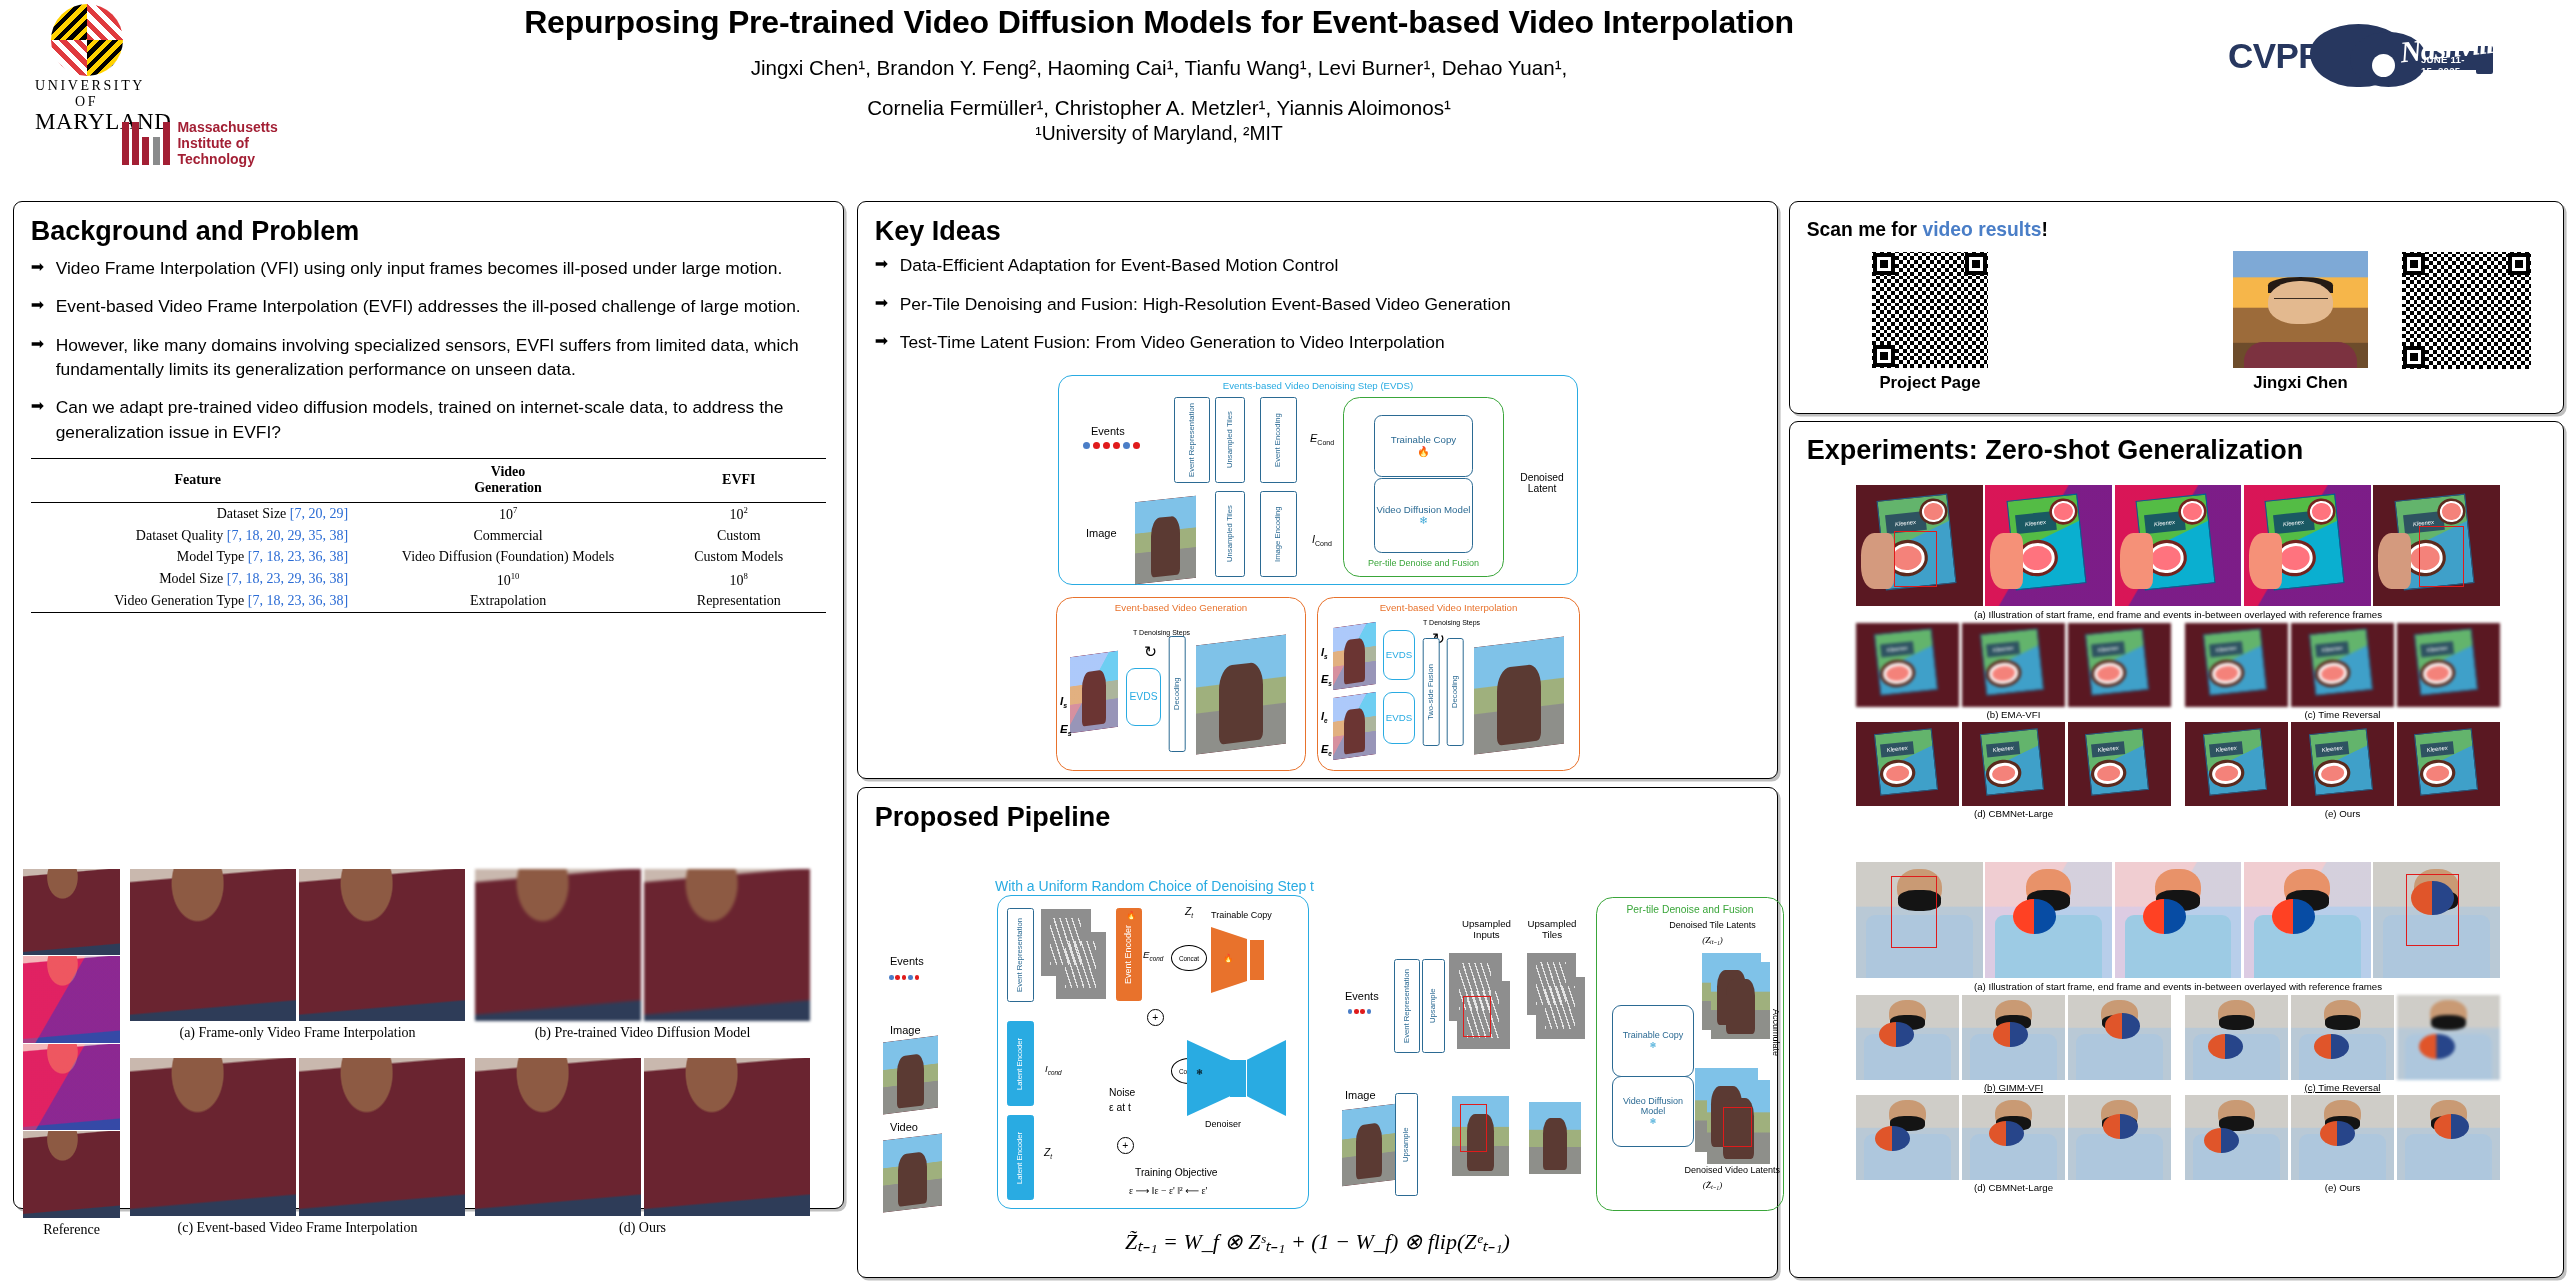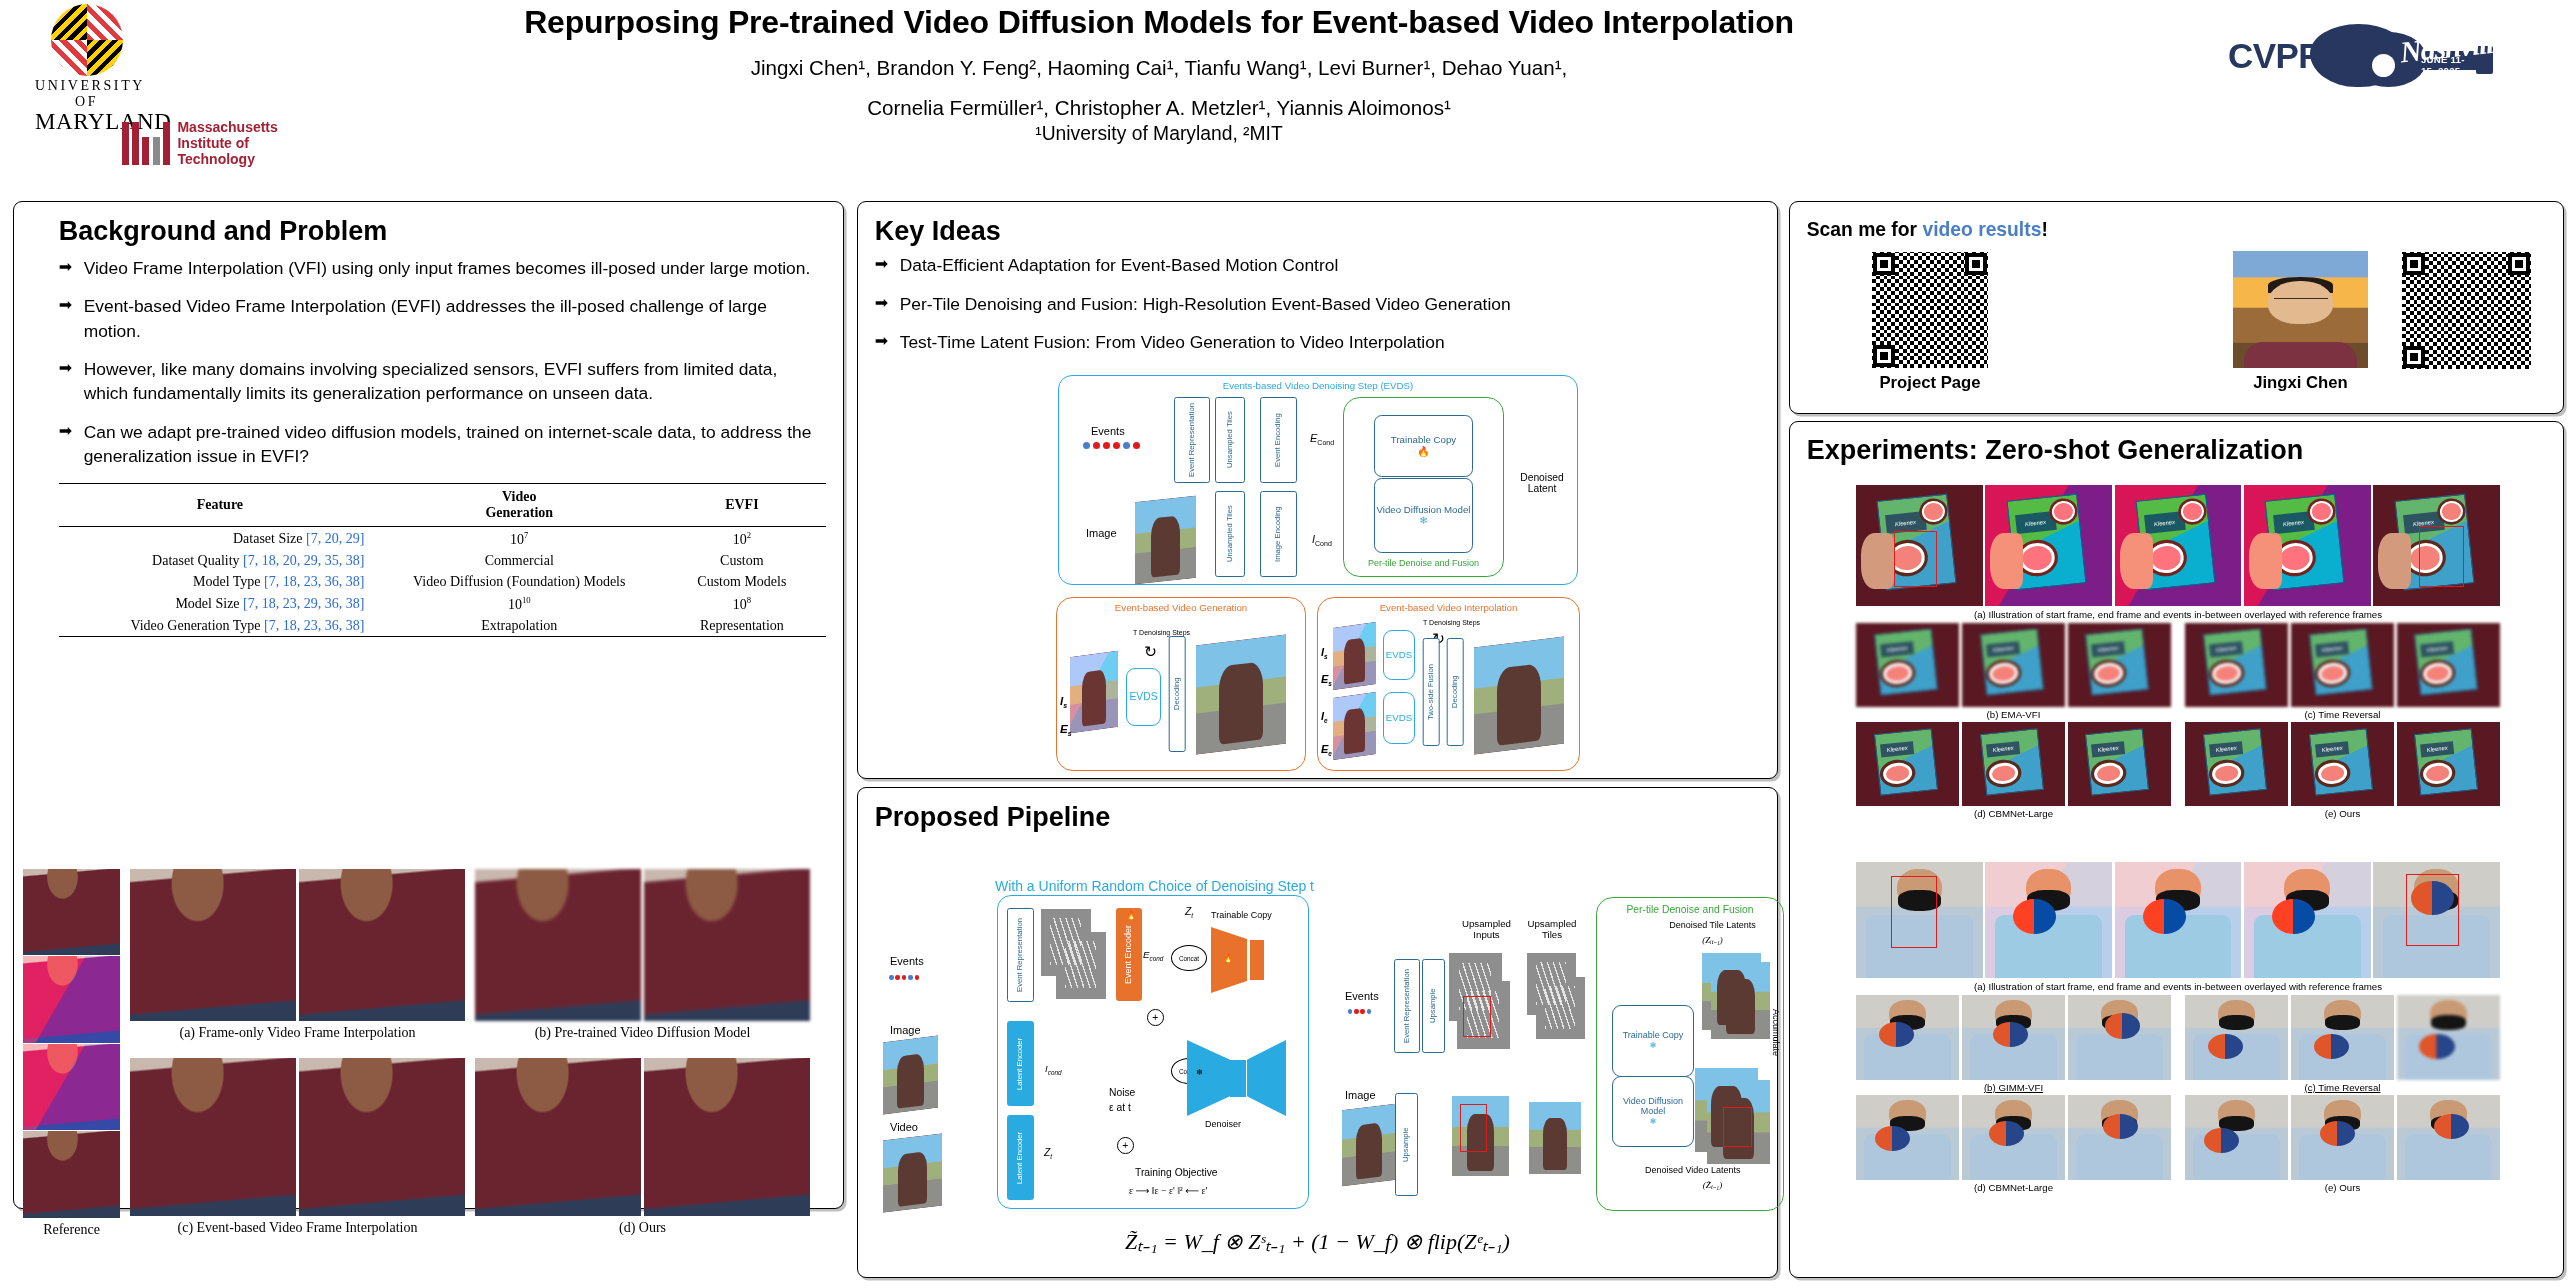--- a/index.html
+++ b/index.html
@@ -68,7 +68,7 @@
       box-shadow: 2.6px 2.6px 0 rgba(0,0,0,0.25); }
   .panel-title { font-size: 27px; font-weight: bold; color:#000; }
 
-  #panel-background { left: 13px; top: 201px; width: 831px; height: 1008px; padding-left: 28px; }
+  #panel-background { left: 13px; top: 201px; width: 831px; height: 1008px; }
   #panel-key { left: 857px; top: 201px; width: 921px; height: 578px; }
   #panel-pipeline { left: 857px; top: 787px; width: 921px; height: 491px; }
   #panel-qr { left: 1789px; top: 201px; width: 775px; height: 213px; }

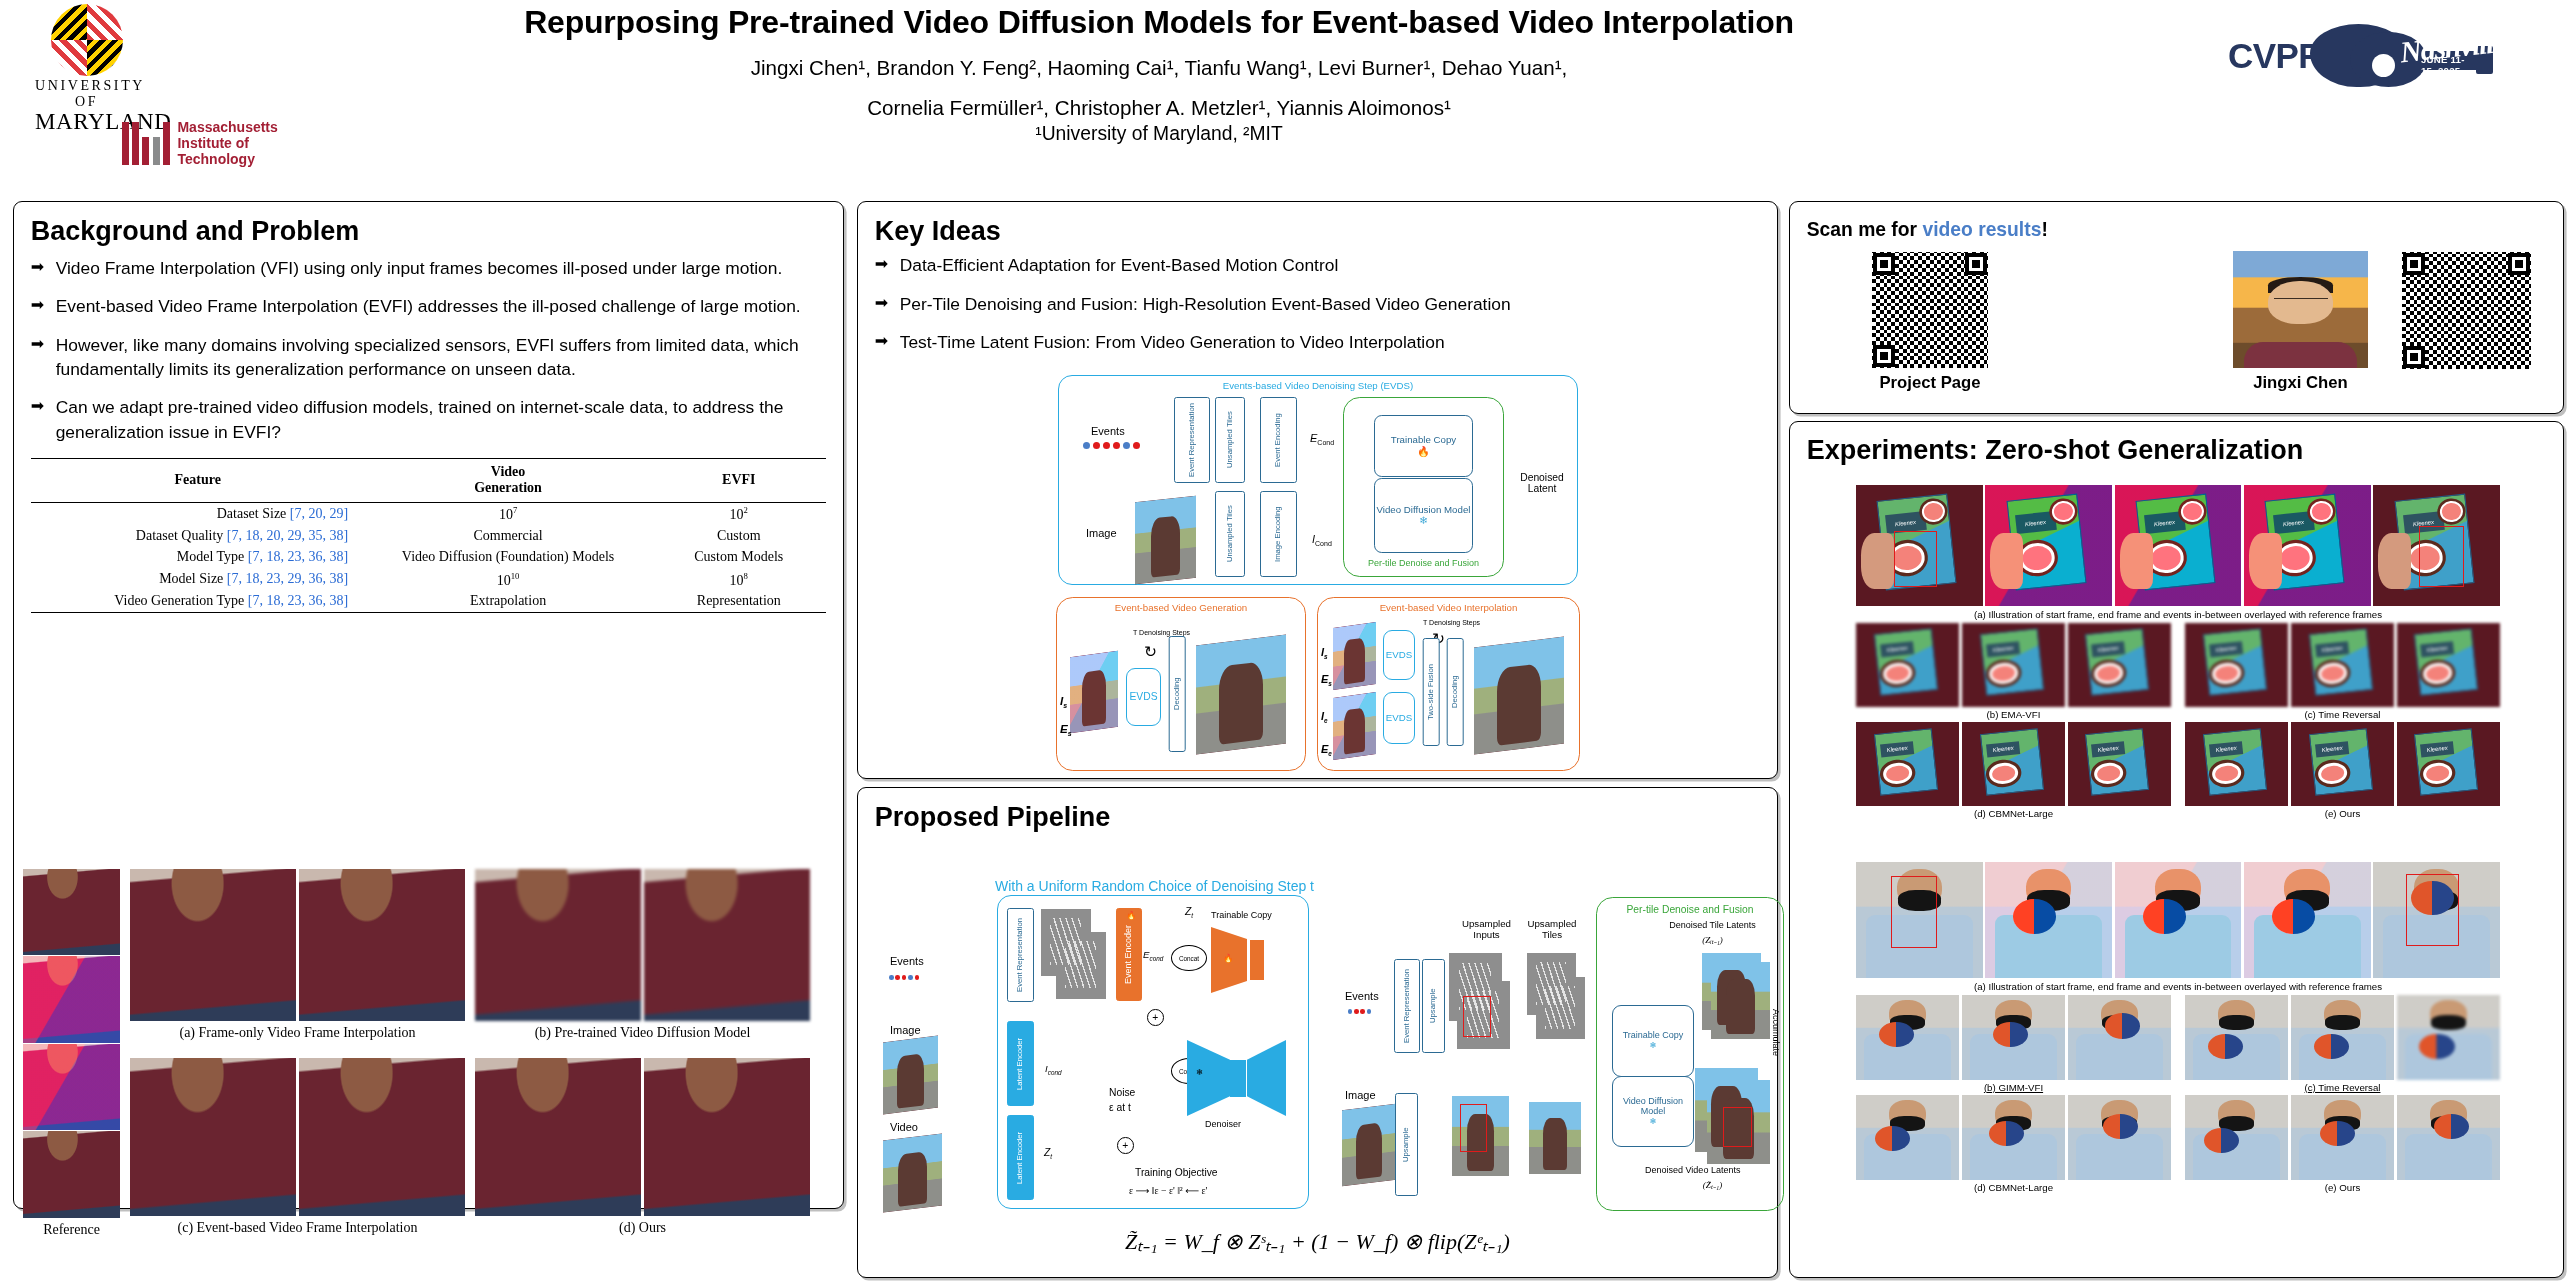--- a/index.html
+++ b/index.html
@@ -656,7 +656,7 @@
       </div>
 
       <div class="kd" style="left:417px; top:126px; font-size:9px; writing-mode:vertical-rl;">Accumulate</div>
-      <div class="kd" style="left:291px; top:282px; width:135px; text-align:left; font-size:9px;">Denoised Video Latents</div>
+      <div class="kd" style="left:291px; top:282px; width:135px; text-align:right; font-size:9px;">Denoised Video Latents</div>
       <div class="kd" style="left:291px; top:295px; width:135px; text-align:center; font-size:9px; font-family:'Liberation Serif',serif; font-style:italic;">(Z̃ₜ₋₁)</div>
     </div>
 

